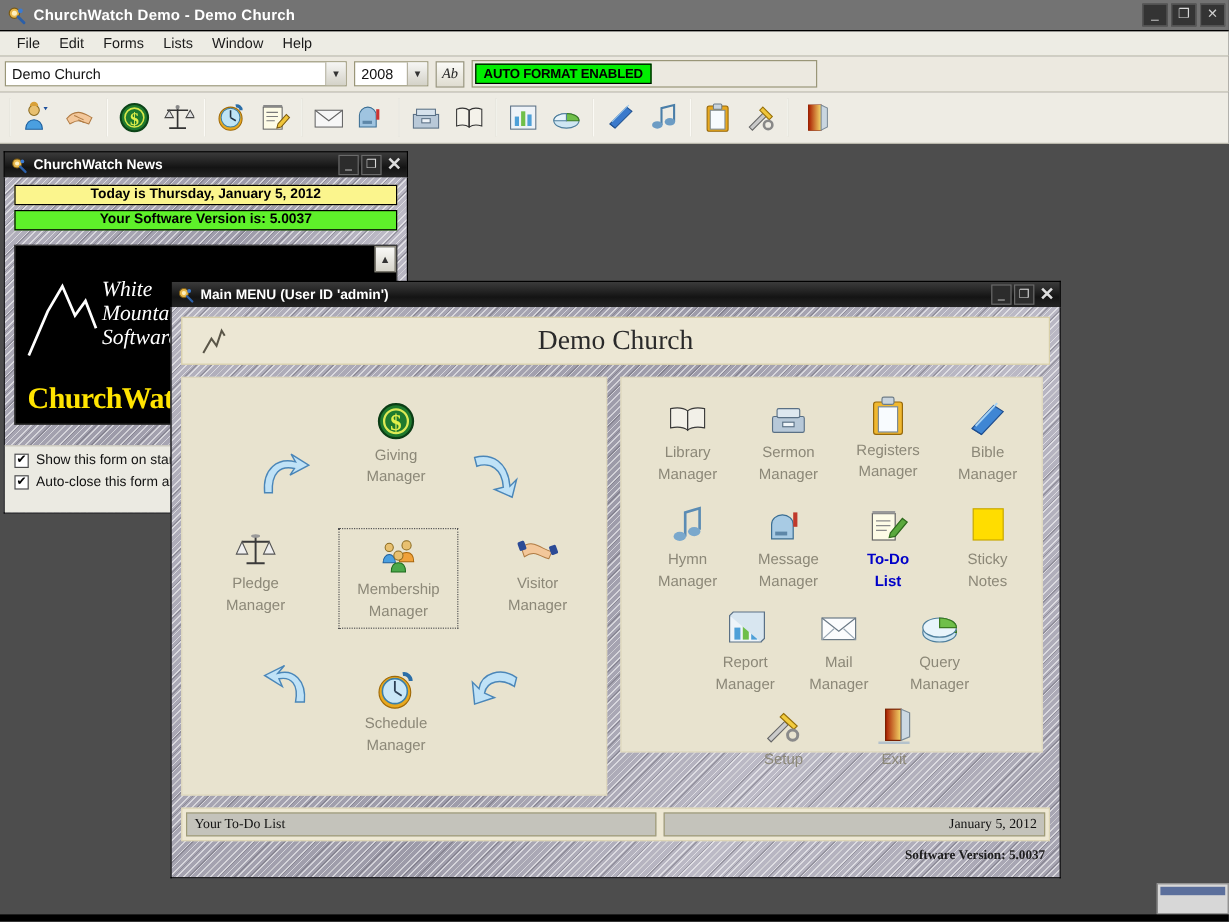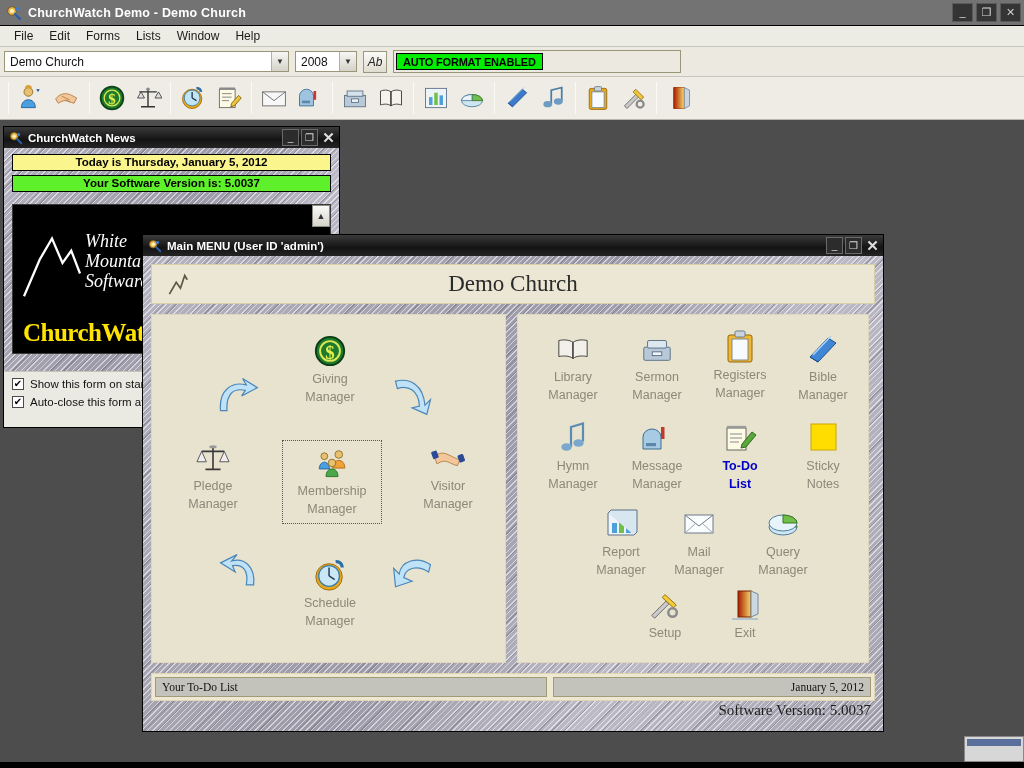--- a/index.html
+++ b/index.html
@@ -74,7 +74,7 @@
     width:24px; height:22px; border:1px solid #999781;
     background:linear-gradient(#fbfbf8,#dfdcd0);
     display:flex; align-items:center; justify-content:center;
-    font-style:italic; font-size:12px; color:#222;
+    font-style:italic; font-size:12px; color:#222;font-family:Liberation Serif, serif;
   }
   #autoformat-outer {
     height:23px; border:1px solid #9a9678; background:#ece9e0;

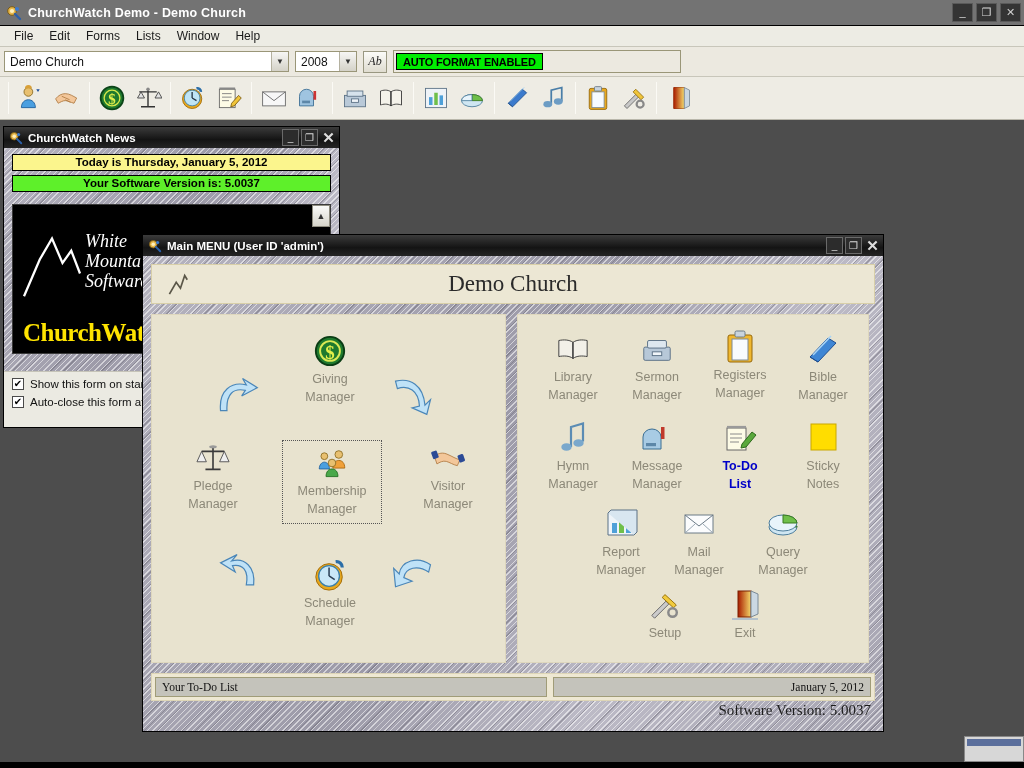--- a/index.html
+++ b/index.html
@@ -204,7 +204,7 @@
   #mm-panels { display:flex; gap:11px; margin-top:10px; }
   .mm-panel { background:#e8e3cf; border:1px solid #ded7bd; }
   #mm-panel-left { width:355px; height:349px; position:relative; }
-  #mm-panel-right { width:352px; height:349px; position:relative; }
+  #mm-panel-right { width:352px; height:313px; position:relative; }
 
   .mm-item { position:absolute; width:94px; text-align:center; }
   .mm-item .lbl {

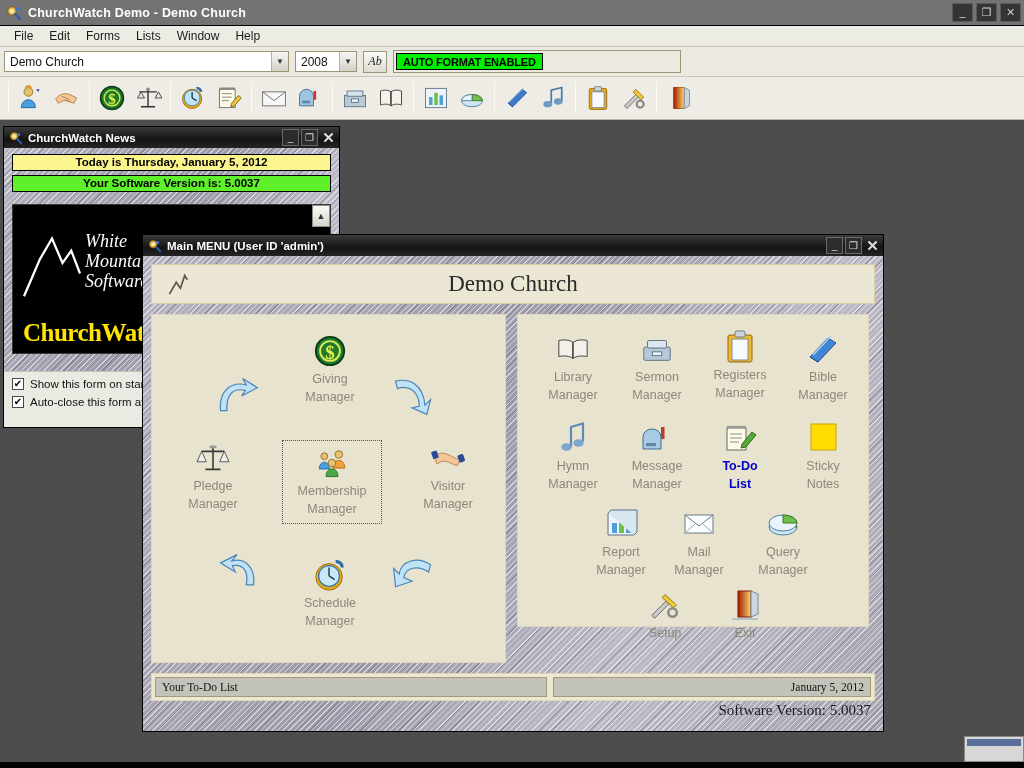--- a/index.html
+++ b/index.html
@@ -747,7 +747,7 @@
             <div class="lbl">Manager</div>
           </div>
 
-          <div class="mm-item" style="left:100px;top:272px;">
+          <div class="mm-item" style="left:88px;top:272px;">
             <div class="mm-icon">
               <svg viewBox="0 0 36 32">
                   <path d="M4 27l15-15 3 3L7 30z" fill="#cbcbcb" stroke="#666"></path>

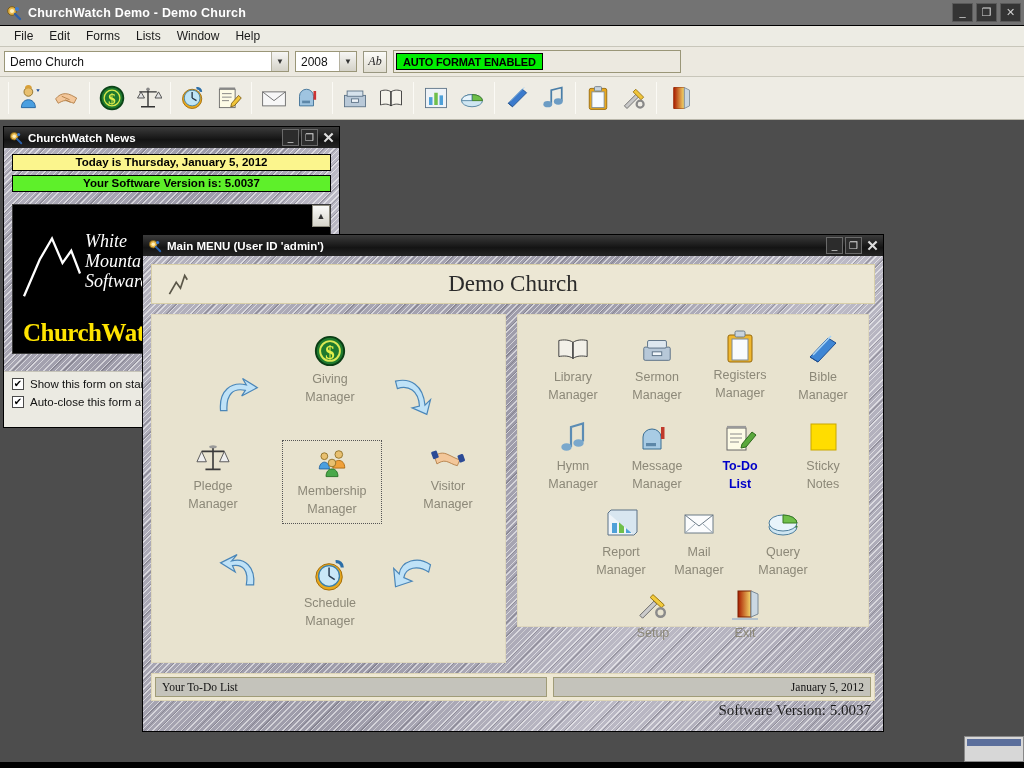--- a/index.html
+++ b/index.html
@@ -234,8 +234,9 @@
   #stat-date { flex:1; justify-content:flex-end; }
   #mm-version {
     position:absolute; right:12px; bottom:12px;
-    font-size:15px; color:#1d1d1d;
+    font-size:11px; color:#1d1d1d;
     font-family:"Liberation Serif", serif;
+    font-weight:bold;
   }
 
   

